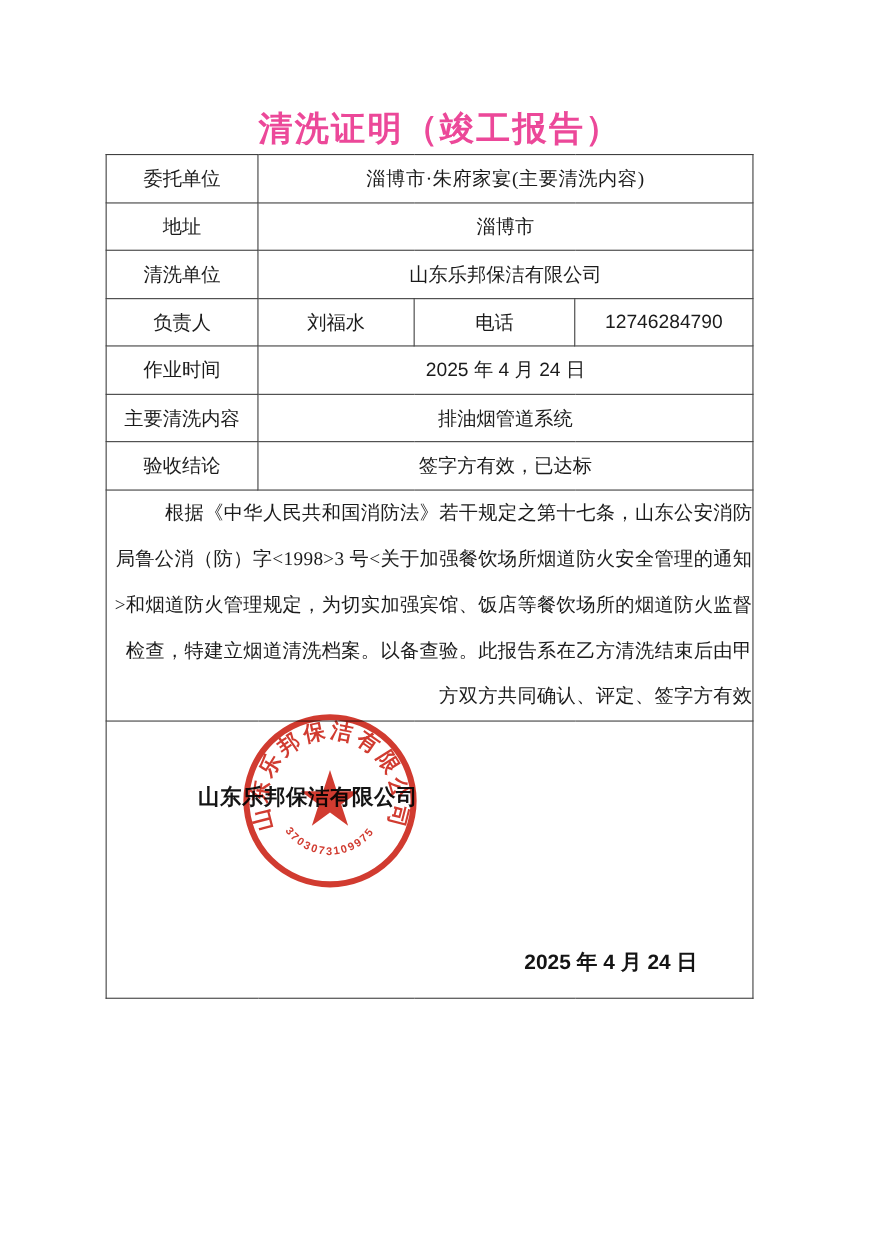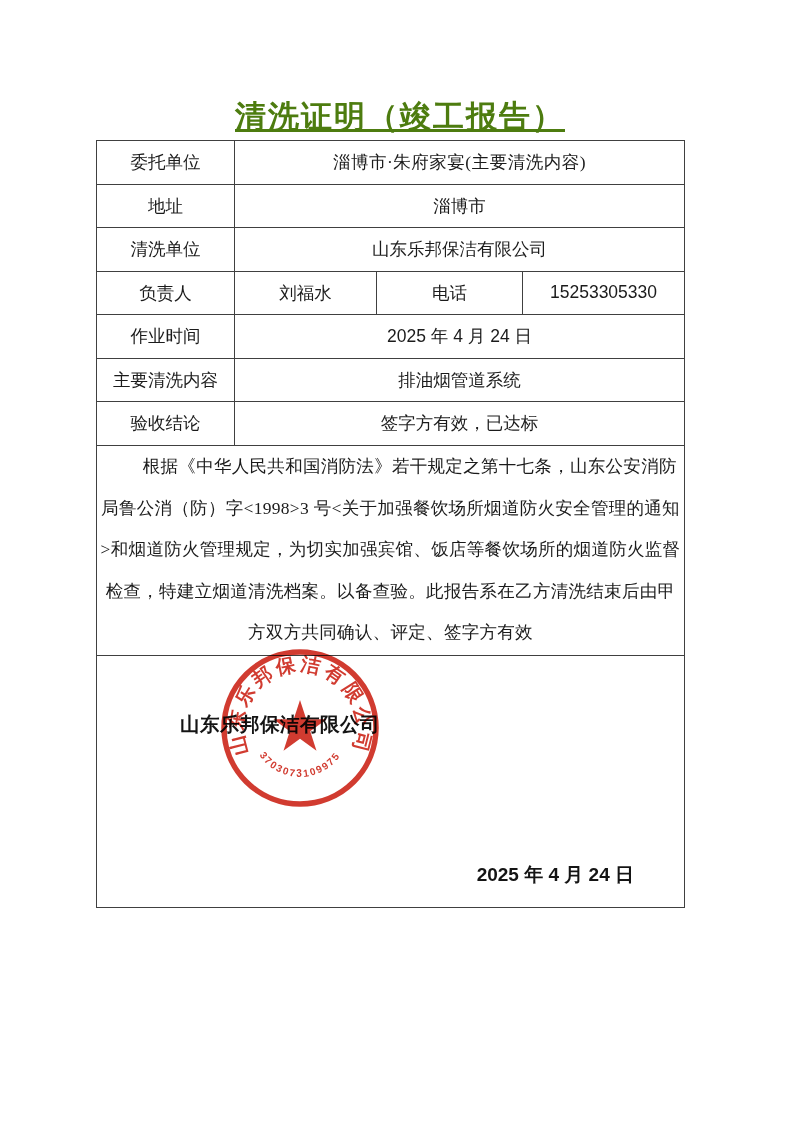--- a/index.html
+++ b/index.html
@@ -25,8 +25,7 @@
     font-size: 31px;
     font-weight: bold;
     letter-spacing: 2px;
-    color: #4d7c0f;
-    text-decoration: underline;
+    color: #ec4899;
   }
 
   table.doc-table {

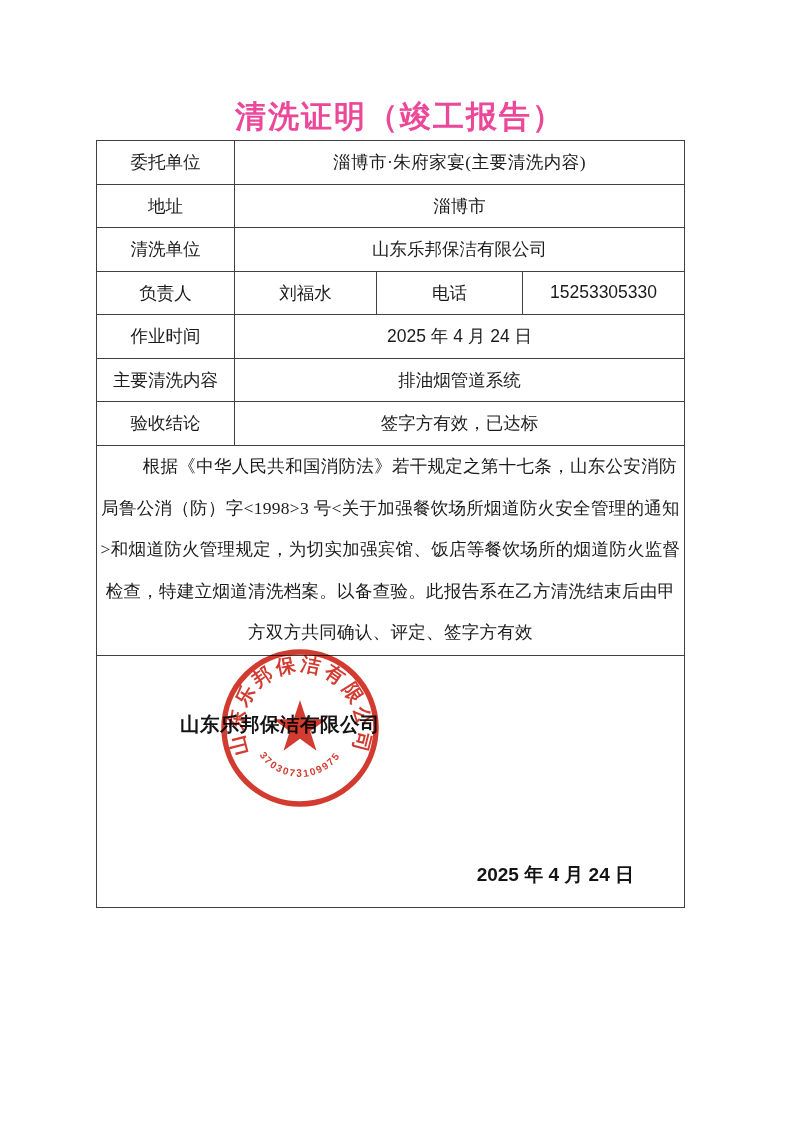--- a/index.html
+++ b/index.html
@@ -129,7 +129,7 @@
       <td class="label-cell">负责人</td>
       <td>刘福水</td>
       <td class="label-cell">电话</td>
-      <td class="phone-cell num-sans">15253305330</td>
+      <td class="phone-cell num-sans">12746284790</td>
     </tr>
     <tr class="data-row">
       <td class="label-cell">作业时间</td>

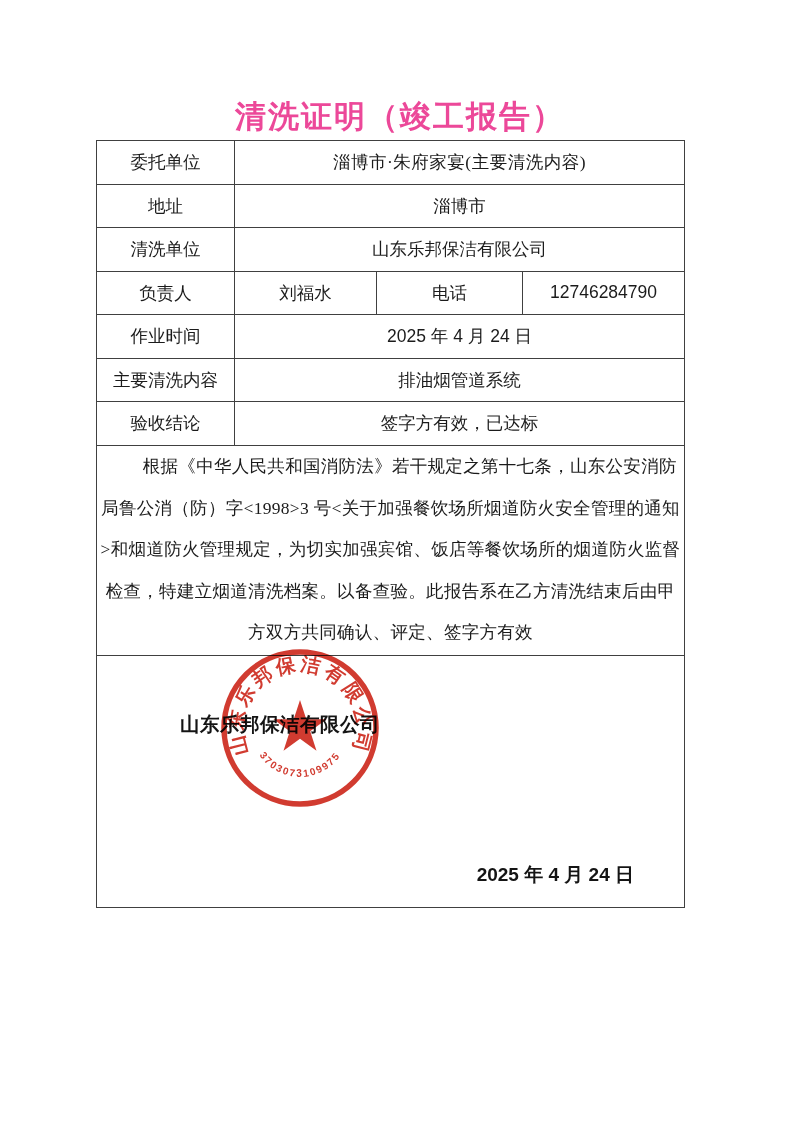--- a/index.html
+++ b/index.html
@@ -59,7 +59,7 @@
     line-height: 41.6px;
     letter-spacing: 0.3px;
   }
-  .statement-text { text-indent: 2.2em; margin: 0; }
+  .statement-text { text-indent: 2.2em; margin: 0; text-align: right; }
 
   td.signature-cell { height: 251px; }
   .sig-wrap {

